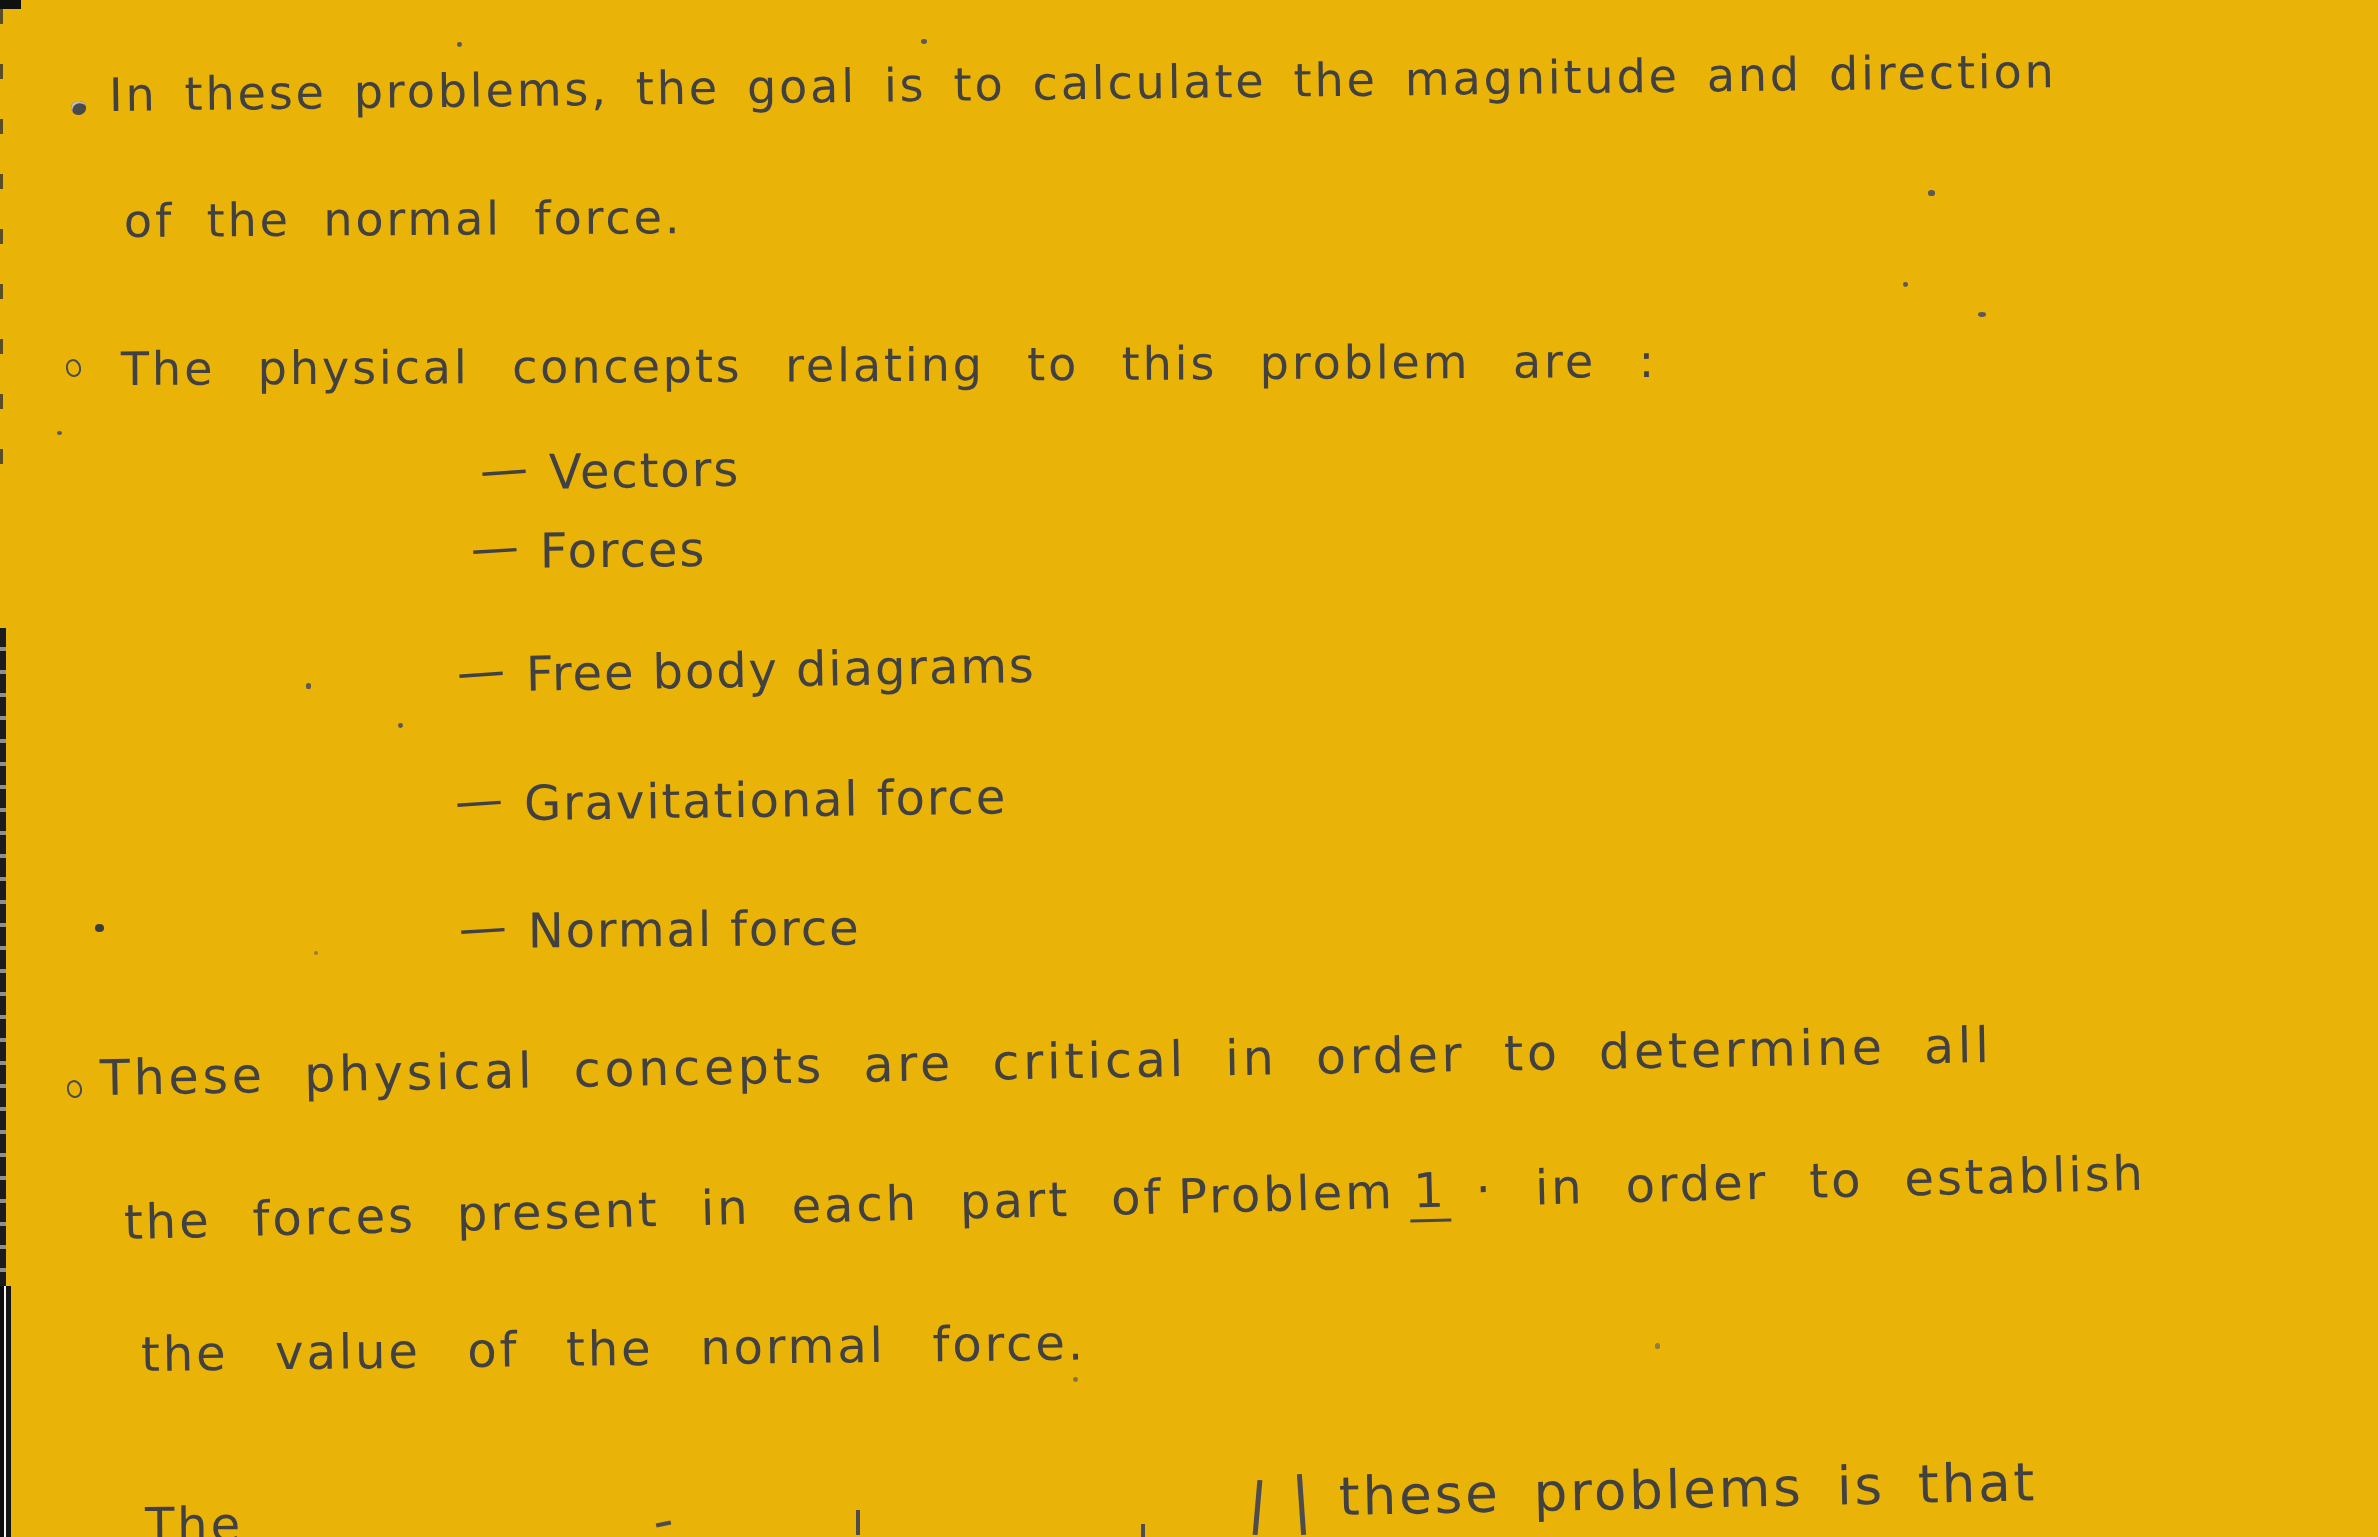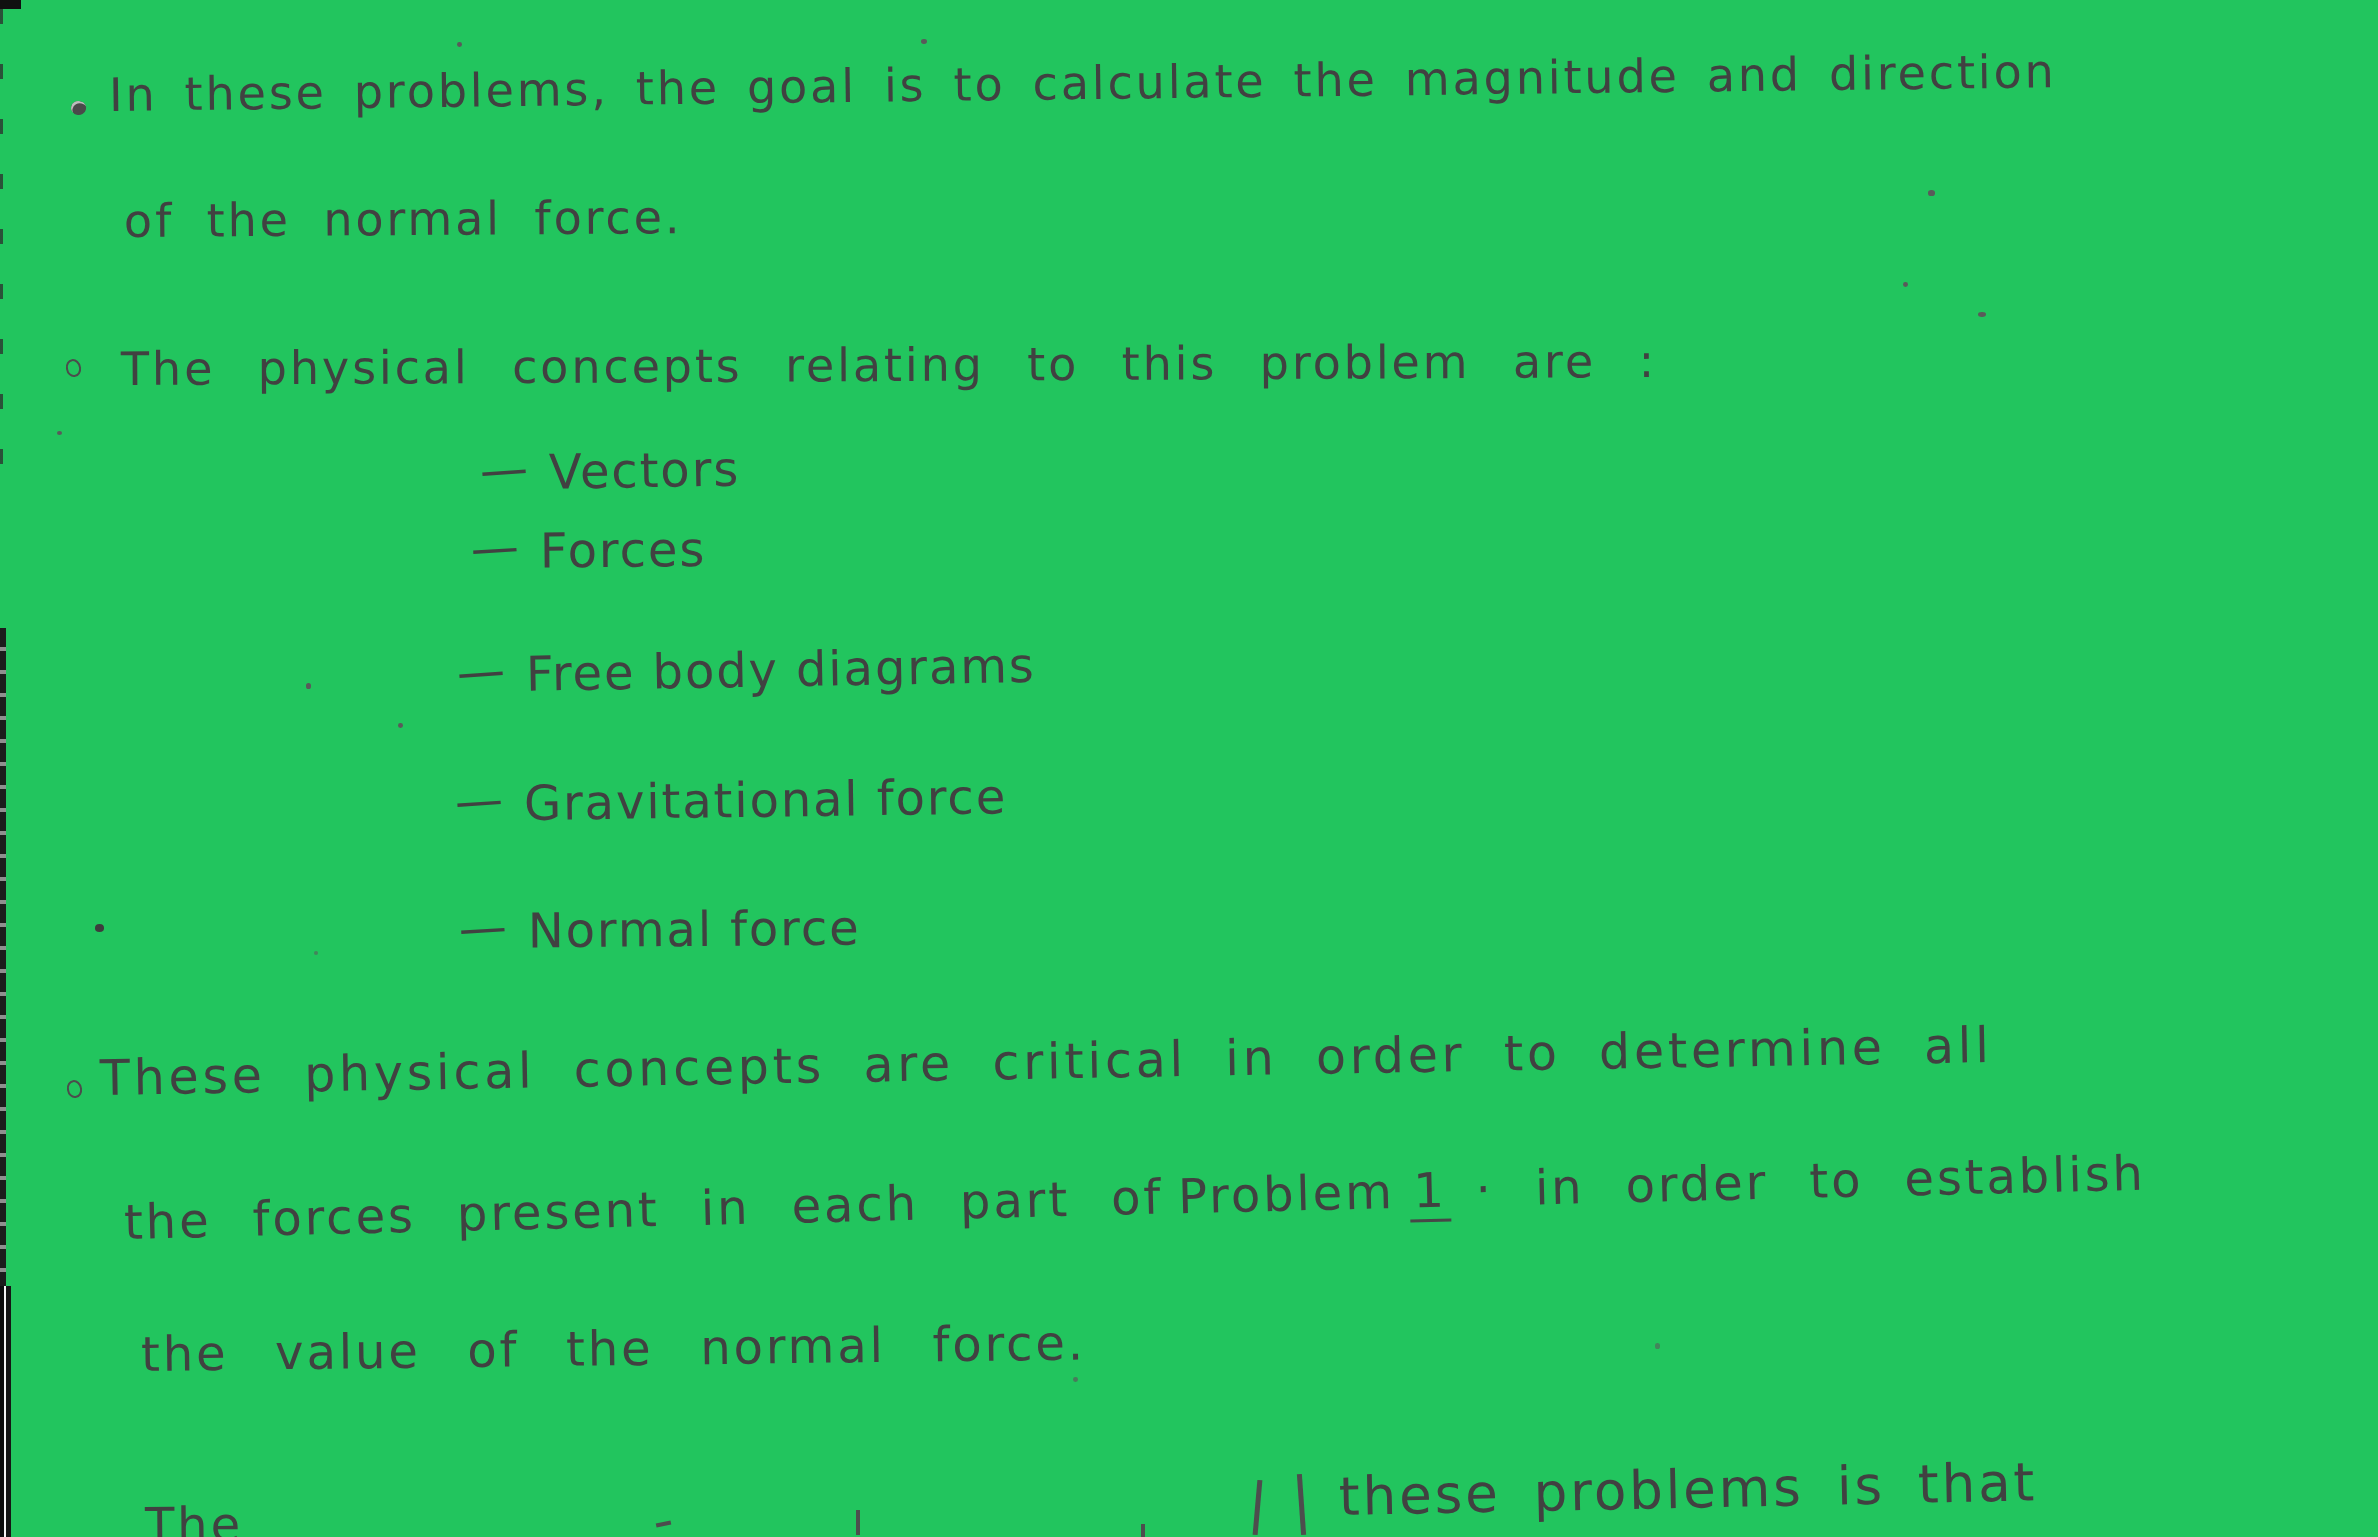--- a/index.html
+++ b/index.html
@@ -11,7 +11,7 @@
     position: relative;
     width: 2379px;
     height: 1538px;
-    background: #22c55e;
+    background: #eab308;
     overflow: hidden;
     font-family: "DejaVu Sans", sans-serif;
     text-align: right;

